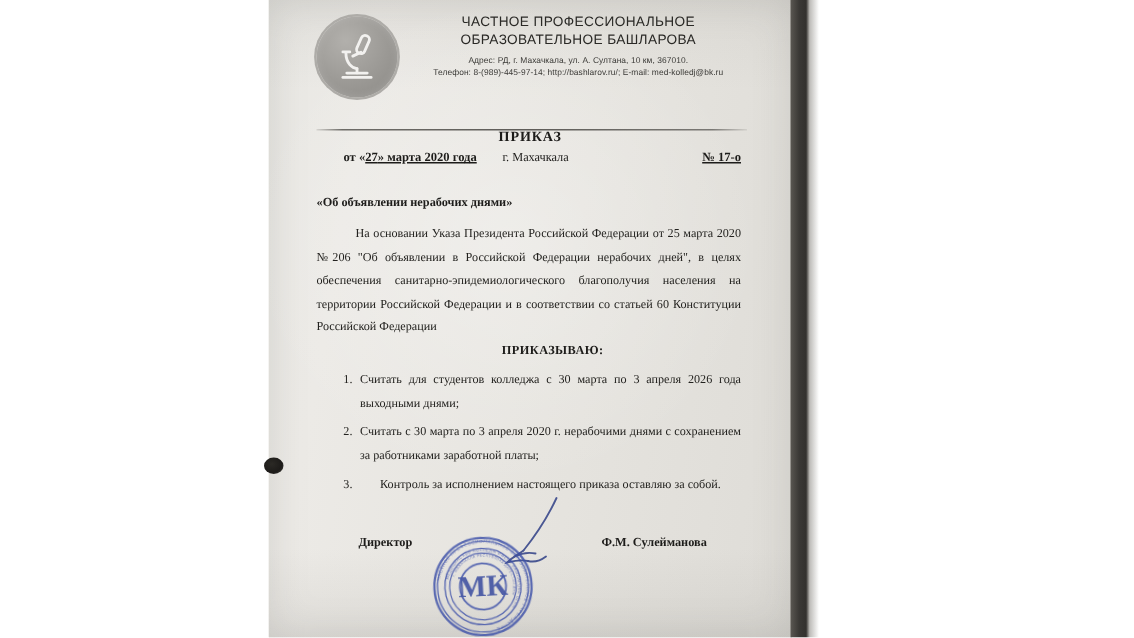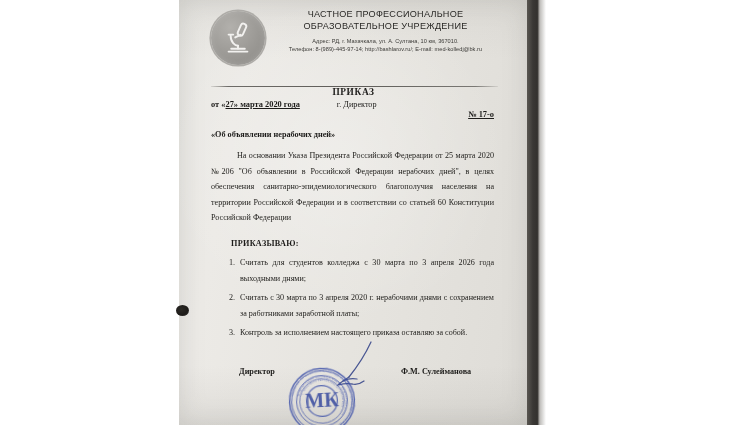--- a/index.html
+++ b/index.html
@@ -292,7 +292,7 @@
 
         <div class="lh-text">
           <div class="lh-line1">ЧАСТНОЕ ПРОФЕССИОНАЛЬНОЕ</div>
-          <div class="lh-line2">ОБРАЗОВАТЕЛЬНОЕ УЧРЕЖДЕНИЕ</div>
+          <div class="lh-line2">ОБРАЗОВАТЕЛЬНОЕ БАШЛАРОВА</div>
           <div class="lh-addr">Адрес: РД, г. Махачкала, ул. А. Султана, 10 км, 367010.</div>
           <div class="lh-phone">Телефон: 8-(989)-445-97-14; http://bashlarov.ru/; E-mail: med-kolledj@bk.ru</div>
         </div>

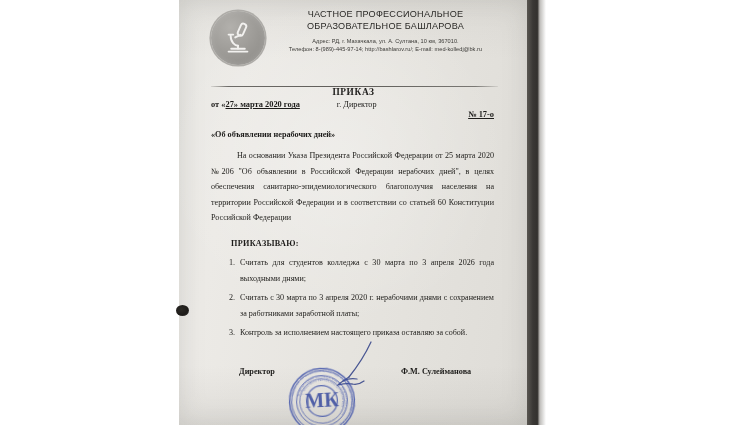--- a/index.html
+++ b/index.html
@@ -154,7 +154,7 @@
   }
   .om-date {
     position: absolute;
-    left: 10px;
+    left: 28px;
     top: 0;
     font-weight: bold;
   }

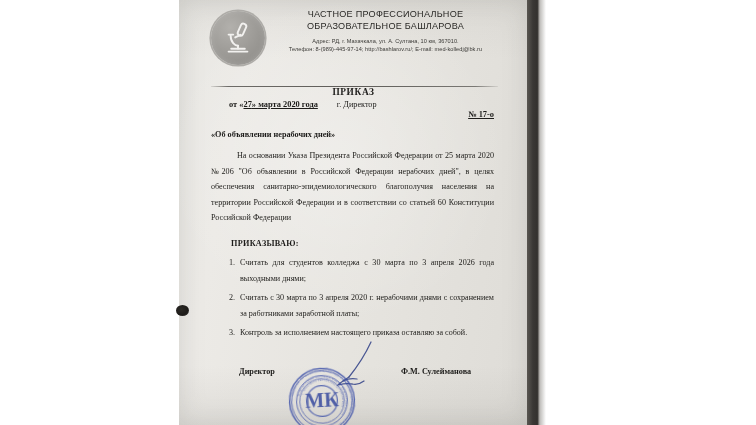--- a/index.html
+++ b/index.html
@@ -304,7 +304,7 @@
 
       <div class="order-meta">
         <span class="om-date"><span>от «</span><span class="u">27</span><span class="u">» марта 2020 года</span></span>
-        <span class="om-city">г. Директор</span>
+        <span class="om-city">г. Махачкала</span>
         <span class="om-num">№ 17-о</span>
       </div>
 

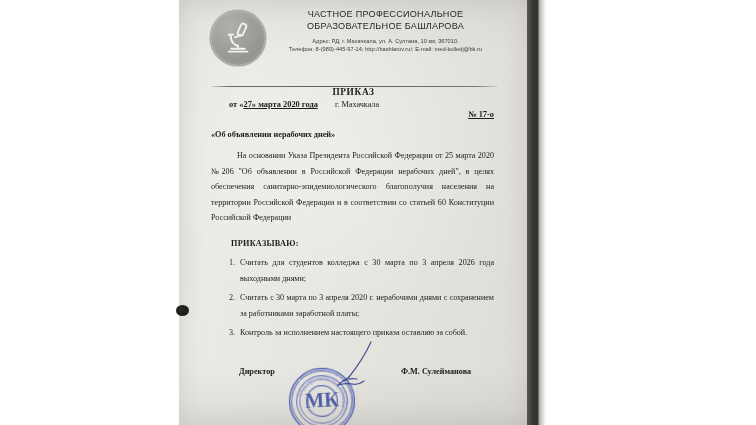--- a/index.html
+++ b/index.html
@@ -170,7 +170,7 @@
   .om-num {
     position: absolute;
     right: 12px;
-    top: 10px;
+    top: 0;
     text-decoration: underline;
     font-weight: bold;
   }

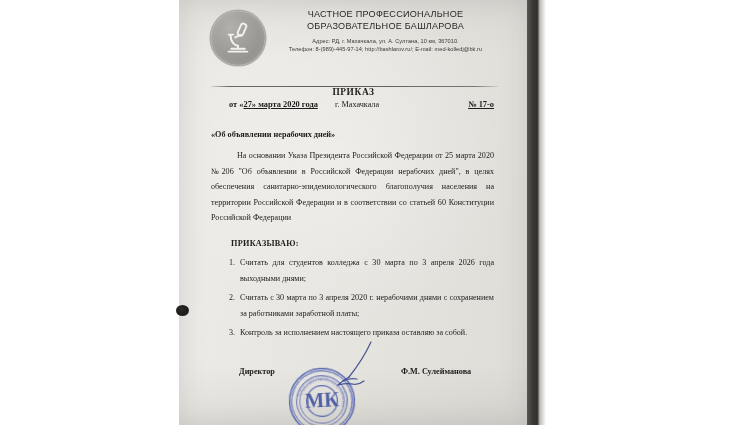--- a/index.html
+++ b/index.html
@@ -308,7 +308,7 @@
         <span class="om-num">№ 17-о</span>
       </div>
 
-      <div class="subject">«Об объявлении нерабочих дней»</div>
+      <div class="subject">«Об объявлении нерабочих днями»</div>
 
       <div class="para">На основании Указа Президента Российской Федерации от 25 марта 2020 №206 "Об объявлении в Российской Федерации нерабочих дней", в целях обеспечения санитарно-эпидемиологического благополучия населения на территории Российской Федерации и в соответствии со статьей 60 Конституции Российской Федерации</div>
 

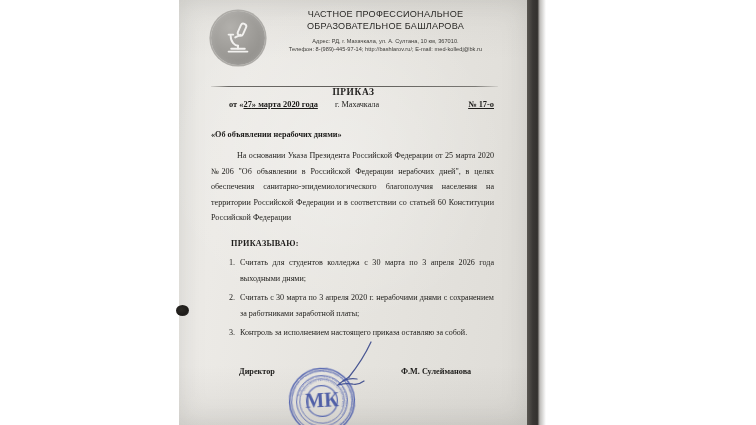--- a/index.html
+++ b/index.html
@@ -196,12 +196,13 @@
   }
 
   .order-verb {
-    margin-top: 13px;
+    margin-top: 3px;
     margin-left: 30px;
     font-weight: bold;
     font-size: 8.2px;
     letter-spacing: 0.3px;
     color: #1d1c1a;
+    text-align: center;
   }
 
   ol.items {

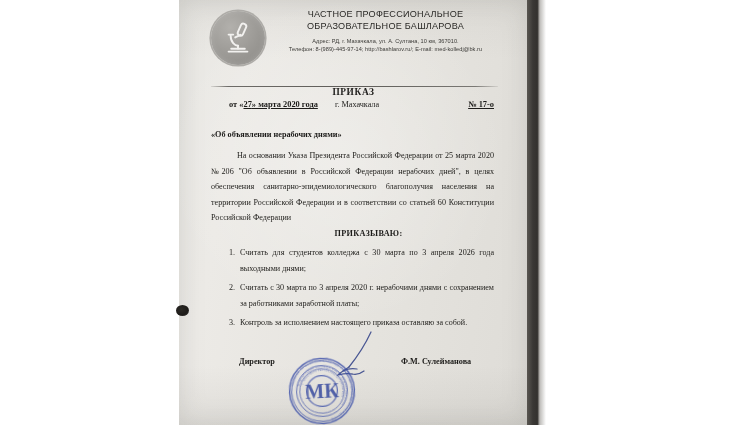--- a/index.html
+++ b/index.html
@@ -217,7 +217,7 @@
     text-align: justify;
     padding-left: 3px;
   }
-  ol.items li:last-child { text-align: left; }
+  ol.items li:last-child { text-align: center; }
 
   
   .sig {

